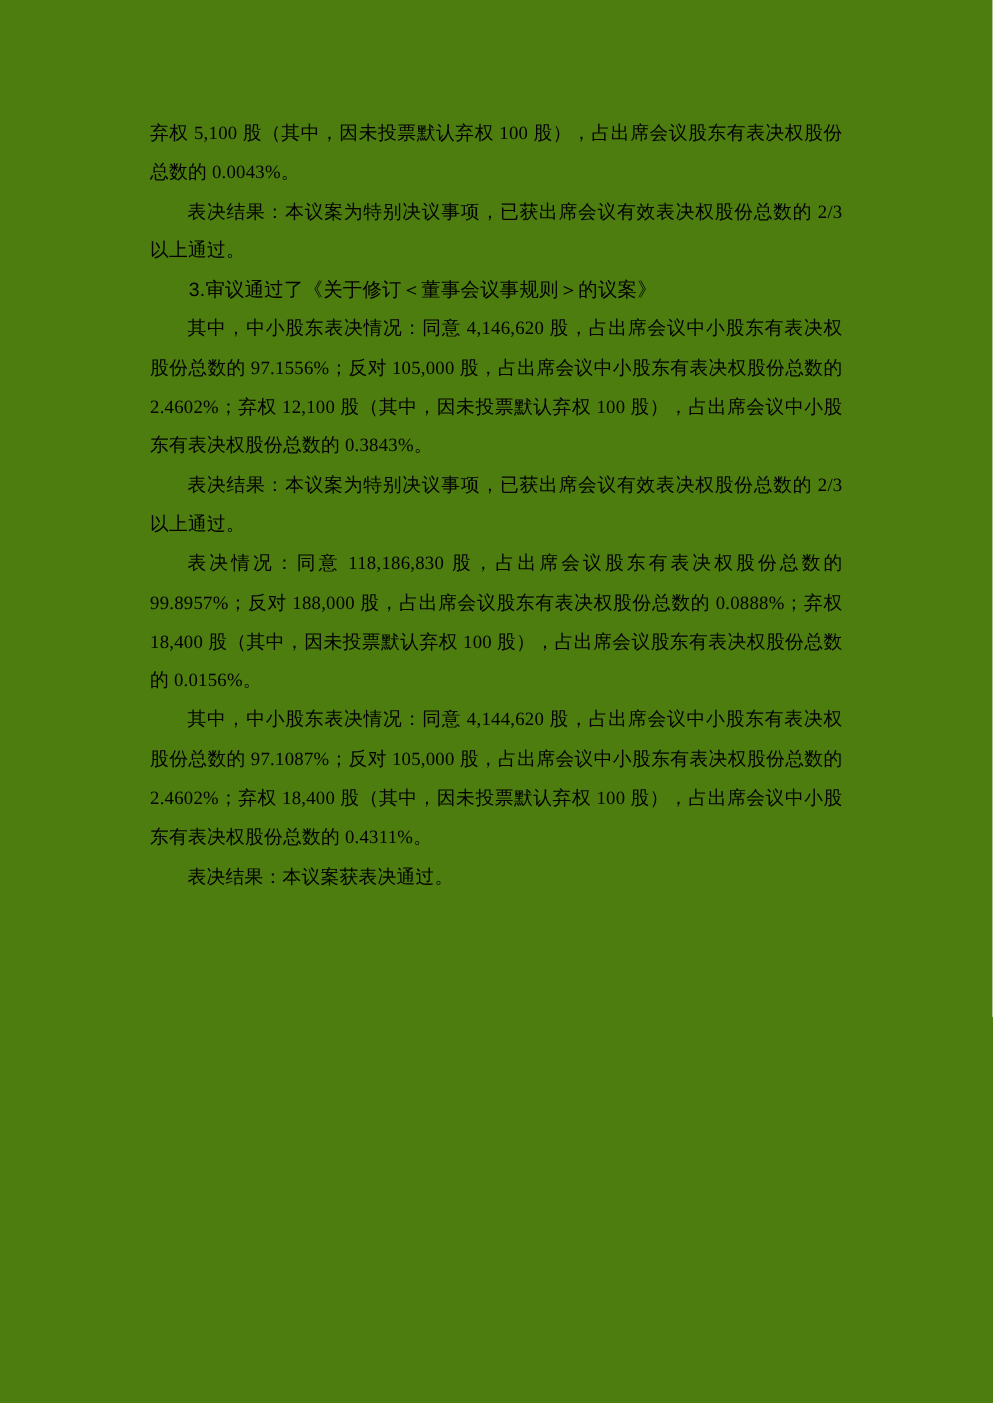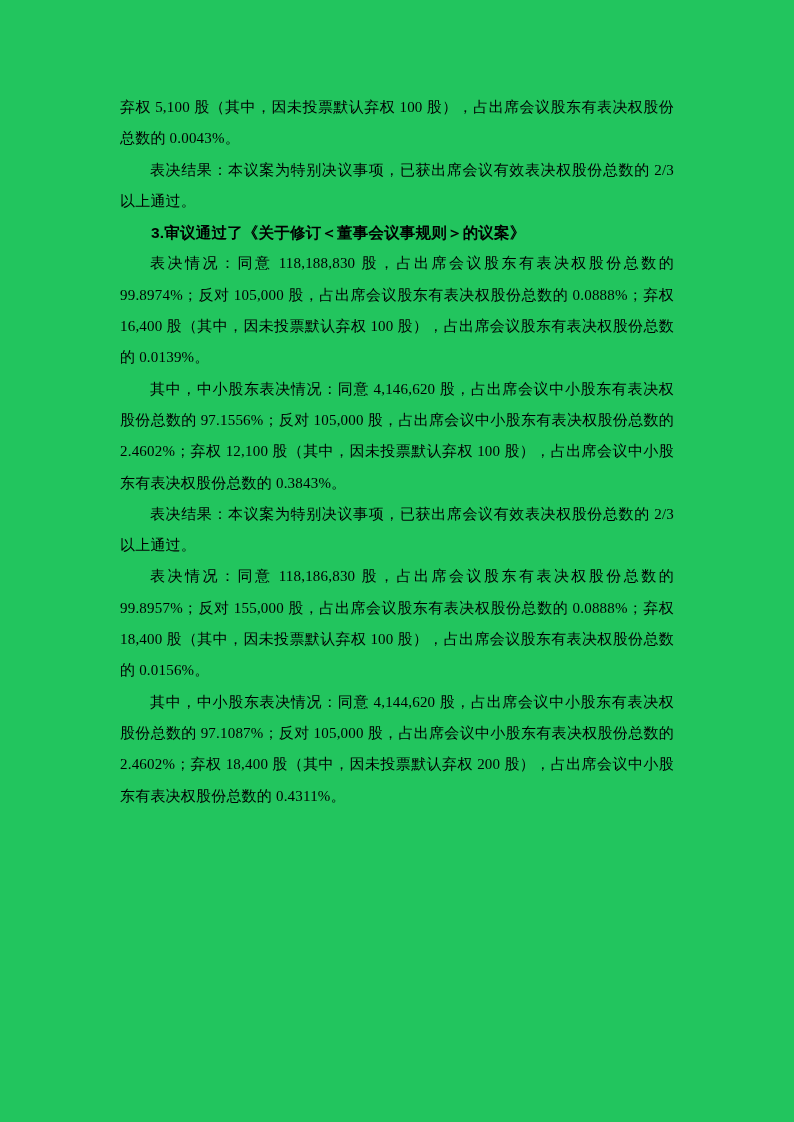--- a/index.html
+++ b/index.html
@@ -12,7 +12,7 @@
     width: 794px;
     height: 1122px;
     box-sizing: border-box;
-    background: #22c55e;
+    background: #4d7c0f;
     padding: 92px 120px 0 120px;
     overflow: hidden;
   }

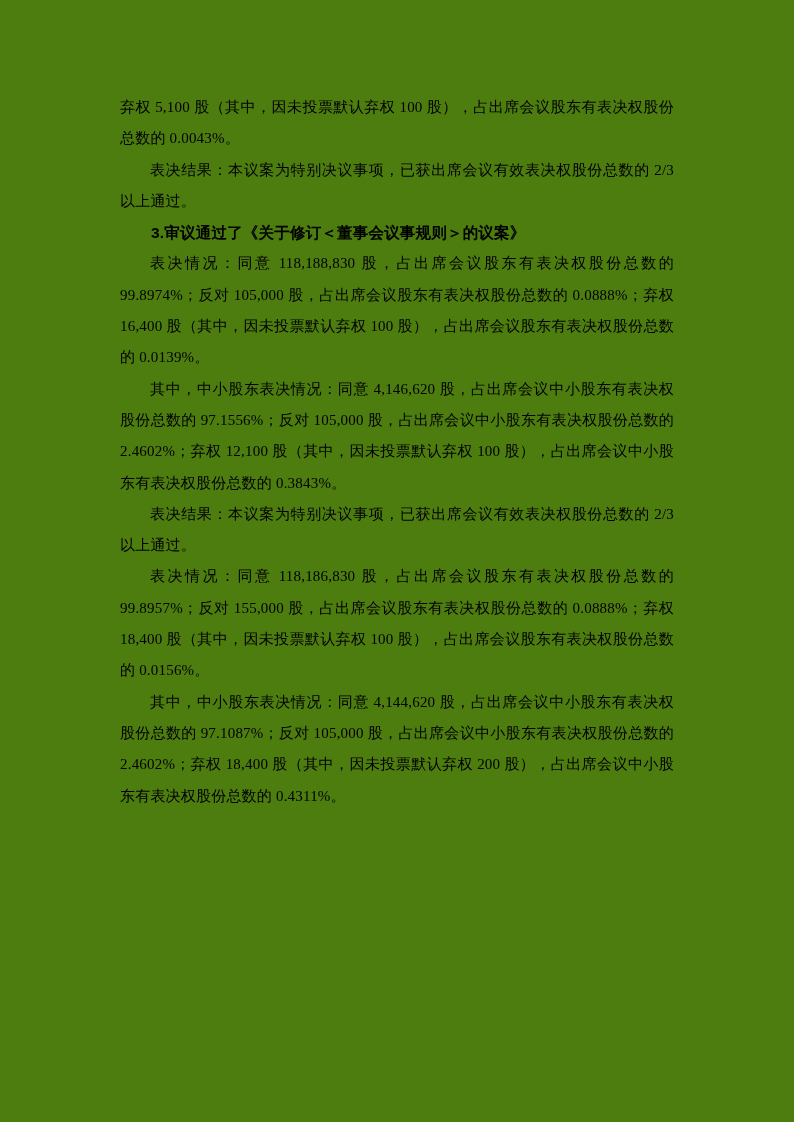--- a/index.html
+++ b/index.html
@@ -34,7 +34,7 @@
     text-indent: 0;
   }
   .doc-content p.heading {
-    font-weight: bold;
+    font-weight: normal;
     font-family: "Liberation Sans", "DejaVu Sans", sans-serif;
     font-size: 15.5px;
   }

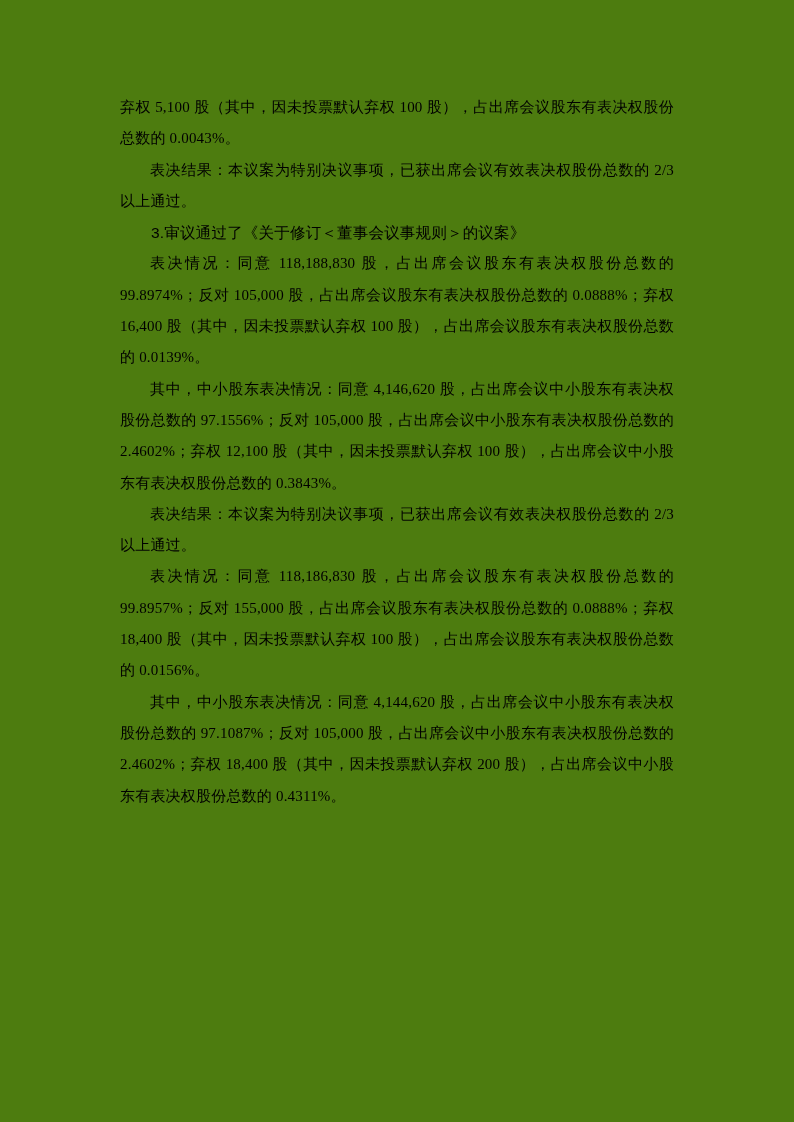--- a/index.html
+++ b/index.html
@@ -47,7 +47,6 @@
       <p class="body-noindent">弃权 5,100 股（其中，因未投票默认弃权 100 股），占出席会议股东有表决权股份总数的 0.0043%。</p>
       <p class="body">表决结果：本议案为特别决议事项，已获出席会议有效表决权股份总数的 2/3 以上通过。</p>
       <p class="heading">3.审议通过了《关于修订＜董事会议事规则＞的议案》</p>
-      <p class="body">表决情况：同意 118,188,830 股，占出席会议股东有表决权股份总数的 99.8974%；反对 105,000 股，占出席会议股东有表决权股份总数的 0.0888%；弃权 16,400 股（其中，因未投票默认弃权 100 股），占出席会议股东有表决权股份总数的 0.0139%。</p>
       <p class="body">其中，中小股东表决情况：同意 4,146,620 股，占出席会议中小股东有表决权股份总数的 97.1556%；反对 105,000 股，占出席会议中小股东有表决权股份总数的 2.4602%；弃权 12,100 股（其中，因未投票默认弃权 100 股），占出席会议中小股东有表决权股份总数的 0.3843%。</p>
       <p class="body">表决结果：本议案为特别决议事项，已获出席会议有效表决权股份总数的 2/3 以上通过。</p>
       <p class="body">表决情况：同意 118,186,830 股，占出席会议股东有表决权股份总数的 99.8957%；反对 155,000 股，占出席会议股东有表决权股份总数的 0.0888%；弃权 18,400 股（其中，因未投票默认弃权 100 股），占出席会议股东有表决权股份总数的 0.0156%。</p>

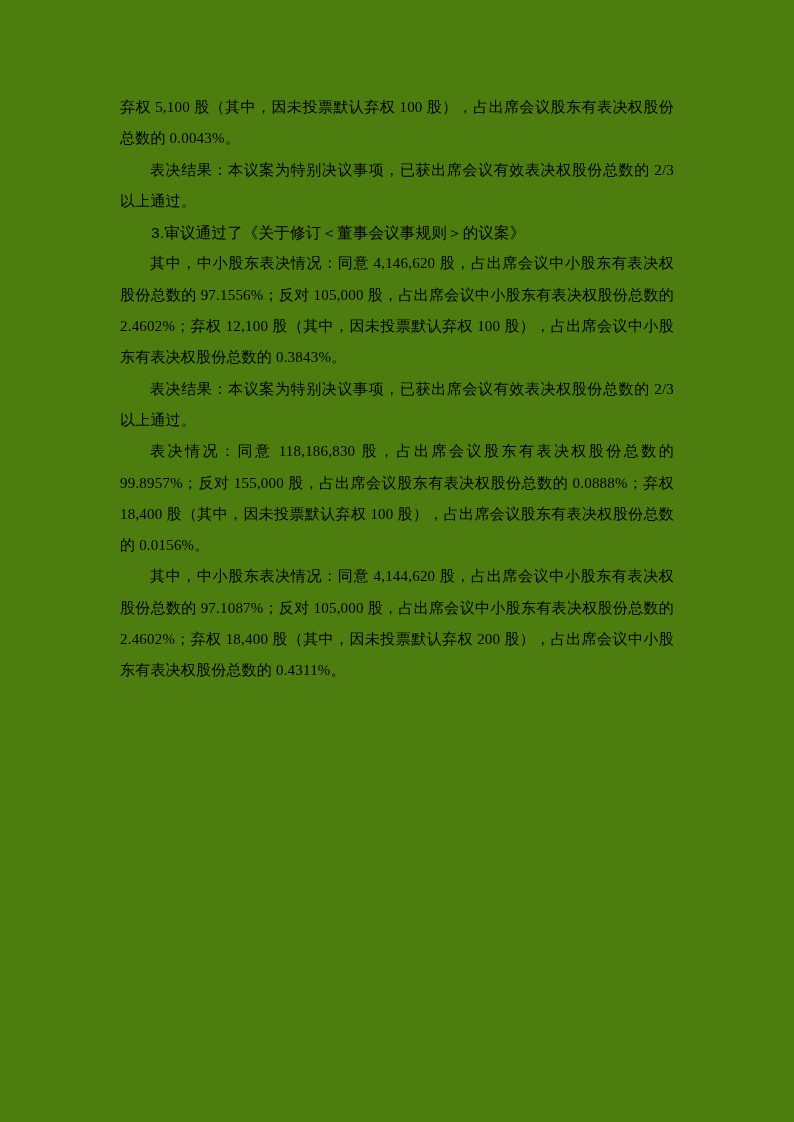--- a/index.html
+++ b/index.html
@@ -49,7 +49,7 @@
       <p class="heading">3.审议通过了《关于修订＜董事会议事规则＞的议案》</p>
       <p class="body">其中，中小股东表决情况：同意 4,146,620 股，占出席会议中小股东有表决权股份总数的 97.1556%；反对 105,000 股，占出席会议中小股东有表决权股份总数的 2.4602%；弃权 12,100 股（其中，因未投票默认弃权 100 股），占出席会议中小股东有表决权股份总数的 0.3843%。</p>
       <p class="body">表决结果：本议案为特别决议事项，已获出席会议有效表决权股份总数的 2/3 以上通过。</p>
-      <p class="body">表决情况：同意 118,186,830 股，占出席会议股东有表决权股份总数的 99.8957%；反对 155,000 股，占出席会议股东有表决权股份总数的 0.0888%；弃权 18,400 股（其中，因未投票默认弃权 100 股），占出席会议股东有表决权股份总数的 0.0156%。</p>
+      <p class="body">表决情况：同意 118,186,830 股，占出席会议股东有表决权股份总数的 99.8957%；反对 188,000 股，占出席会议股东有表决权股份总数的 0.0888%；弃权 18,400 股（其中，因未投票默认弃权 100 股），占出席会议股东有表决权股份总数的 0.0156%。</p>
       <p class="body">其中，中小股东表决情况：同意 4,144,620 股，占出席会议中小股东有表决权股份总数的 97.1087%；反对 105,000 股，占出席会议中小股东有表决权股份总数的 2.4602%；弃权 18,400 股（其中，因未投票默认弃权 200 股），占出席会议中小股东有表决权股份总数的 0.4311%。</p>
     </div>
 </div>

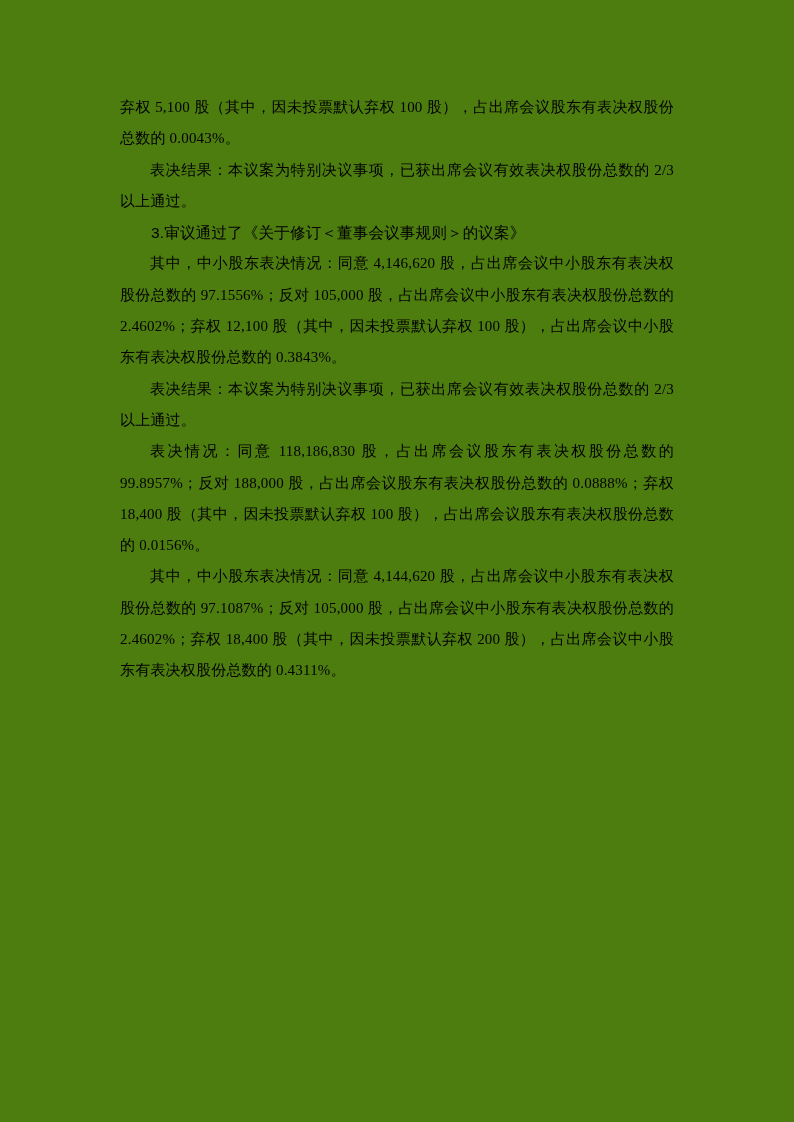--- a/index.html
+++ b/index.html
@@ -50,7 +50,7 @@
       <p class="body">其中，中小股东表决情况：同意 4,146,620 股，占出席会议中小股东有表决权股份总数的 97.1556%；反对 105,000 股，占出席会议中小股东有表决权股份总数的 2.4602%；弃权 12,100 股（其中，因未投票默认弃权 100 股），占出席会议中小股东有表决权股份总数的 0.3843%。</p>
       <p class="body">表决结果：本议案为特别决议事项，已获出席会议有效表决权股份总数的 2/3 以上通过。</p>
       <p class="body">表决情况：同意 118,186,830 股，占出席会议股东有表决权股份总数的 99.8957%；反对 188,000 股，占出席会议股东有表决权股份总数的 0.0888%；弃权 18,400 股（其中，因未投票默认弃权 100 股），占出席会议股东有表决权股份总数的 0.0156%。</p>
-      <p class="body">其中，中小股东表决情况：同意 4,144,620 股，占出席会议中小股东有表决权股份总数的 97.1087%；反对 105,000 股，占出席会议中小股东有表决权股份总数的 2.4602%；弃权 18,400 股（其中，因未投票默认弃权 200 股），占出席会议中小股东有表决权股份总数的 0.4311%。</p>
+      <p class="body">其中，中小股东表决情况：同意 4,144,620 股，占出席会议中小股东有表决权股份总数的 97.1087%；反对 105,000 股，占出席会议中小股东有表决权股份总数的 2.4602%；弃权 18,400 股（其中，因未投票默认弃权 100 股），占出席会议中小股东有表决权股份总数的 0.4311%。</p>
     </div>
 </div>
 

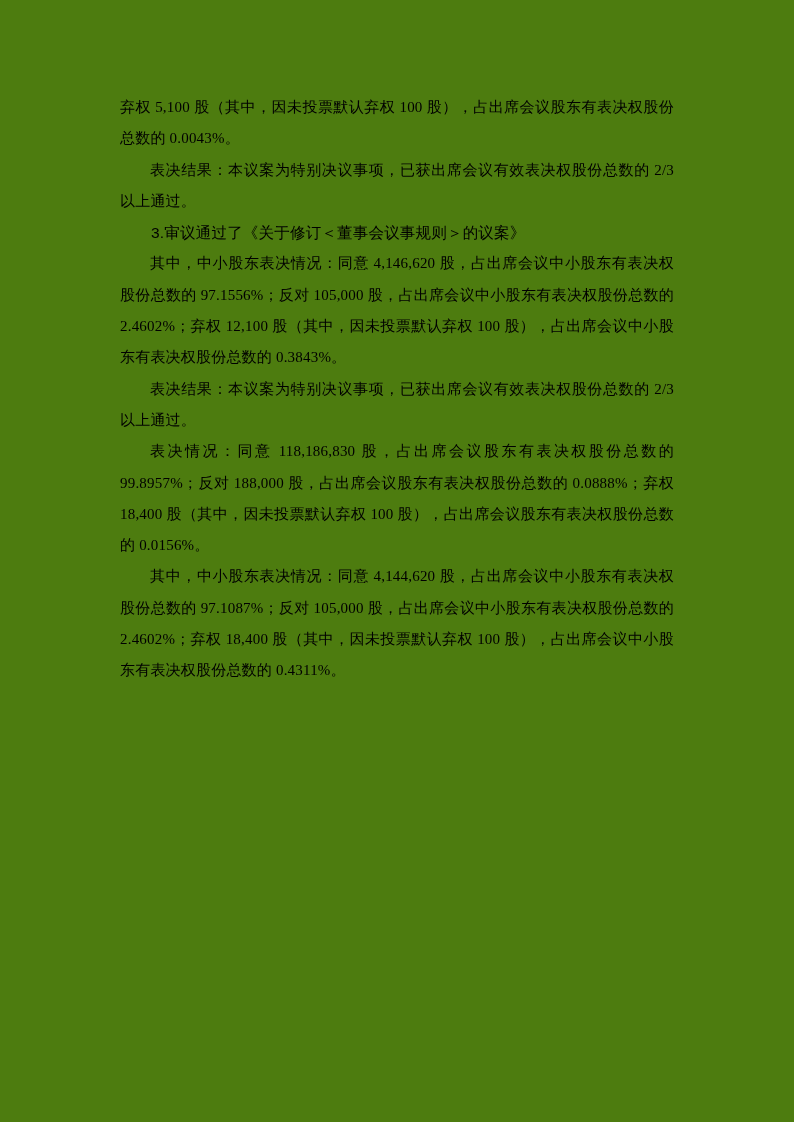--- a/index.html
+++ b/index.html
@@ -51,6 +51,7 @@
       <p class="body">表决结果：本议案为特别决议事项，已获出席会议有效表决权股份总数的 2/3 以上通过。</p>
       <p class="body">表决情况：同意 118,186,830 股，占出席会议股东有表决权股份总数的 99.8957%；反对 188,000 股，占出席会议股东有表决权股份总数的 0.0888%；弃权 18,400 股（其中，因未投票默认弃权 100 股），占出席会议股东有表决权股份总数的 0.0156%。</p>
       <p class="body">其中，中小股东表决情况：同意 4,144,620 股，占出席会议中小股东有表决权股份总数的 97.1087%；反对 105,000 股，占出席会议中小股东有表决权股份总数的 2.4602%；弃权 18,400 股（其中，因未投票默认弃权 100 股），占出席会议中小股东有表决权股份总数的 0.4311%。</p>
+      <p class="body">表决结果：本议案获表决通过。</p>
     </div>
 </div>
 

